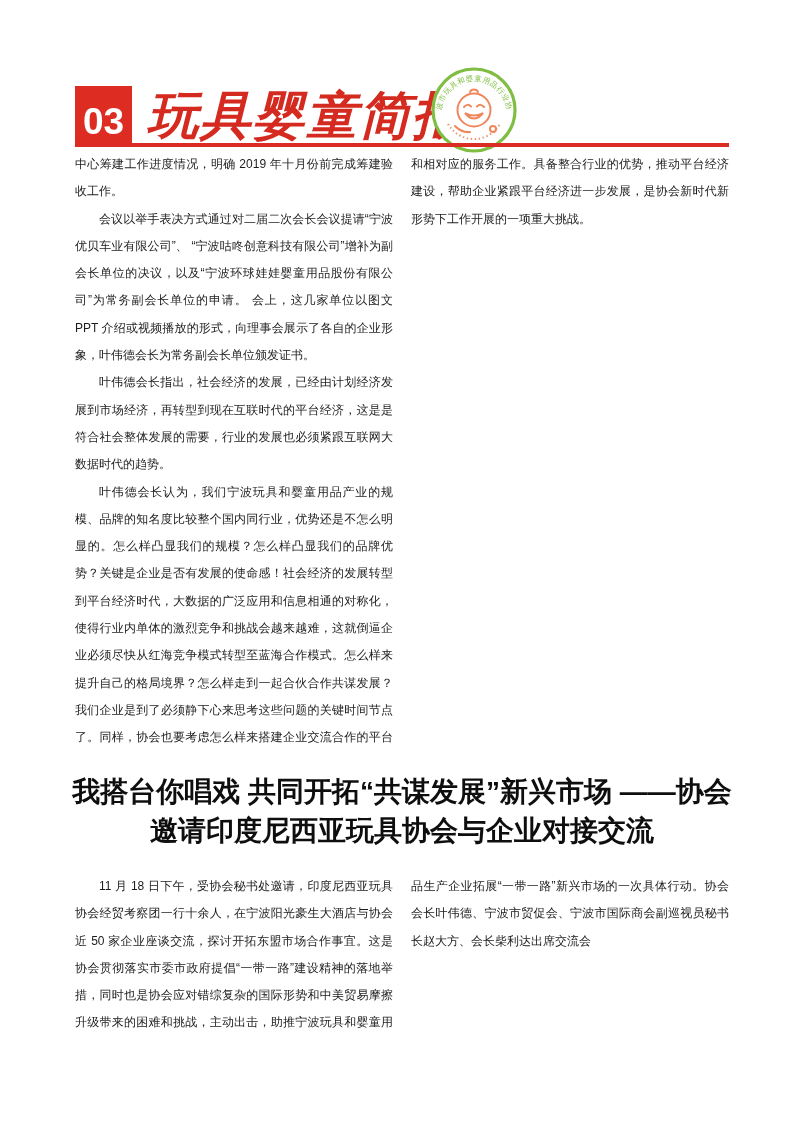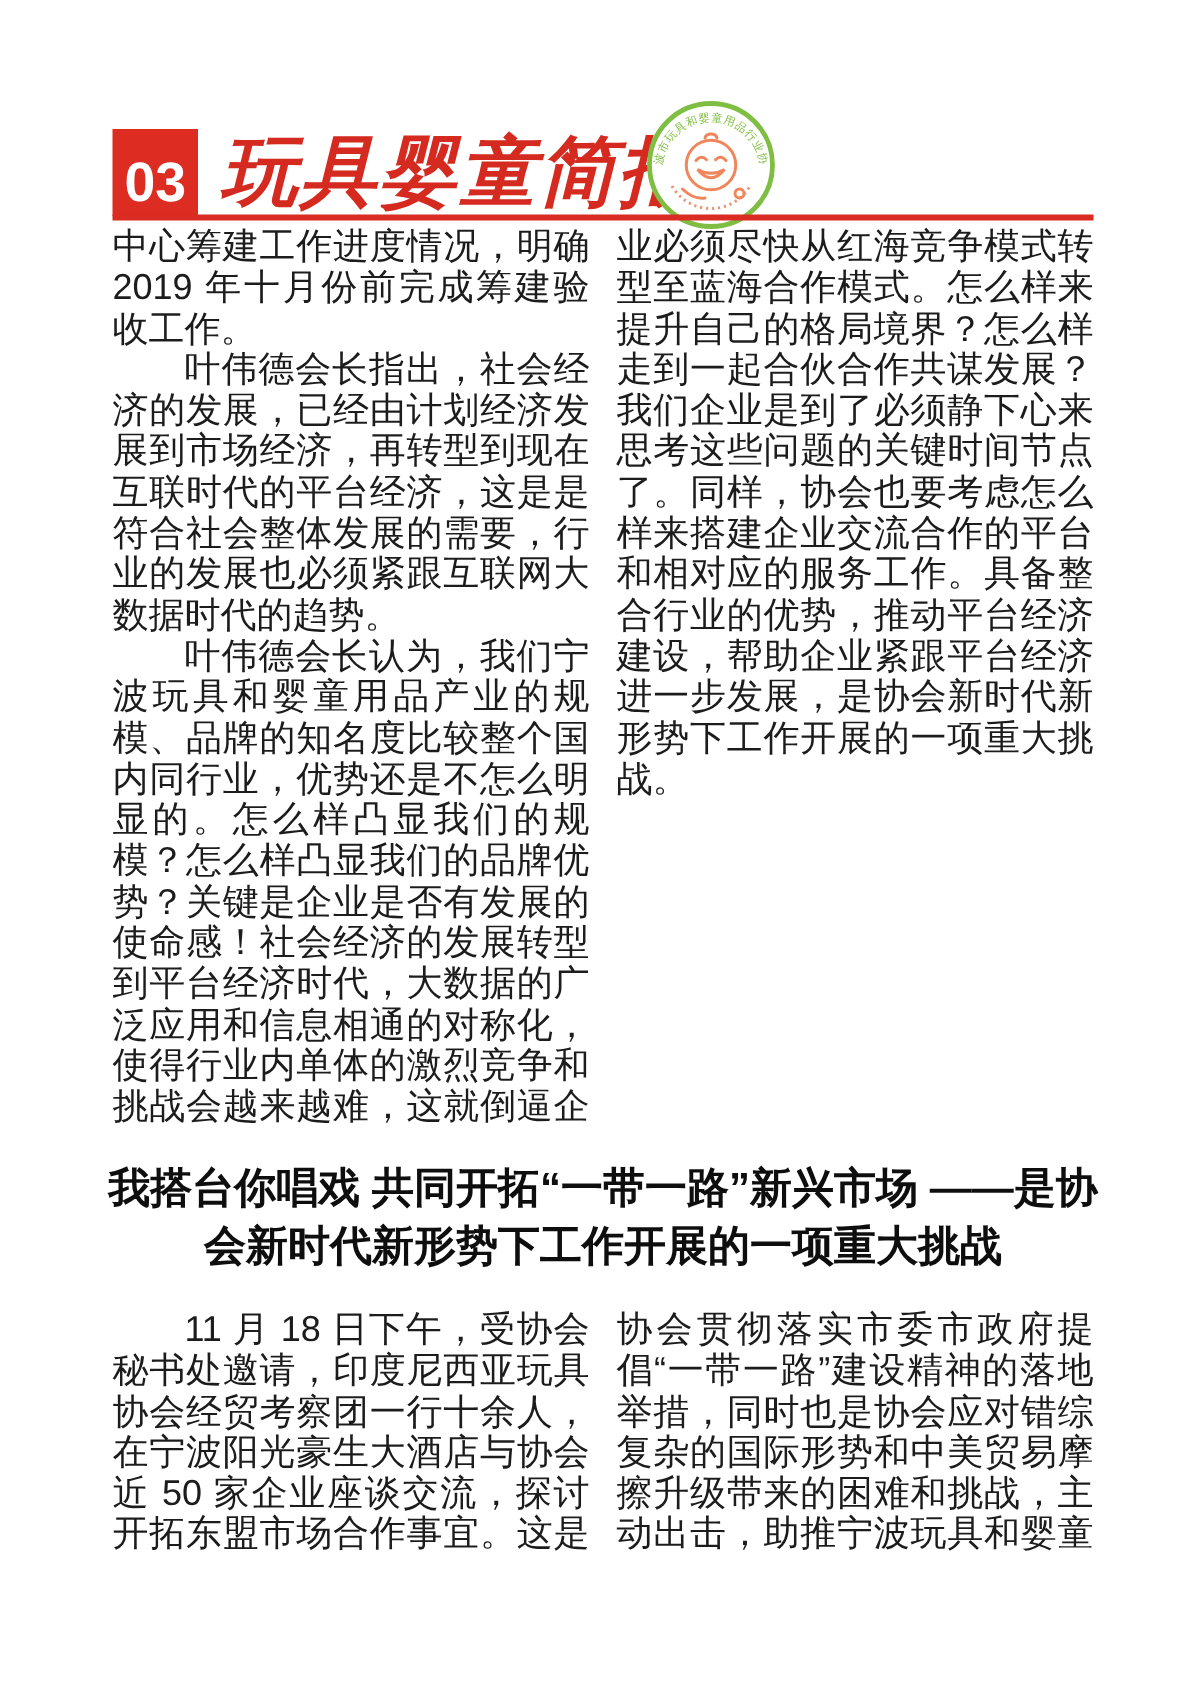--- a/index.html
+++ b/index.html
@@ -38,7 +38,7 @@
   .cols {
     position: absolute; left: 75px; width: 654px;
     column-count: 2; column-gap: 18px; column-fill: auto;
-    font-size: 24px; line-height: 27.3px; text-align: justify;
+    font-size: 12px; line-height: 27.3px; text-align: justify;
     overflow: hidden; color: #1c1c1c;
   }
   .article1 { top: 151px; height: 601px; }

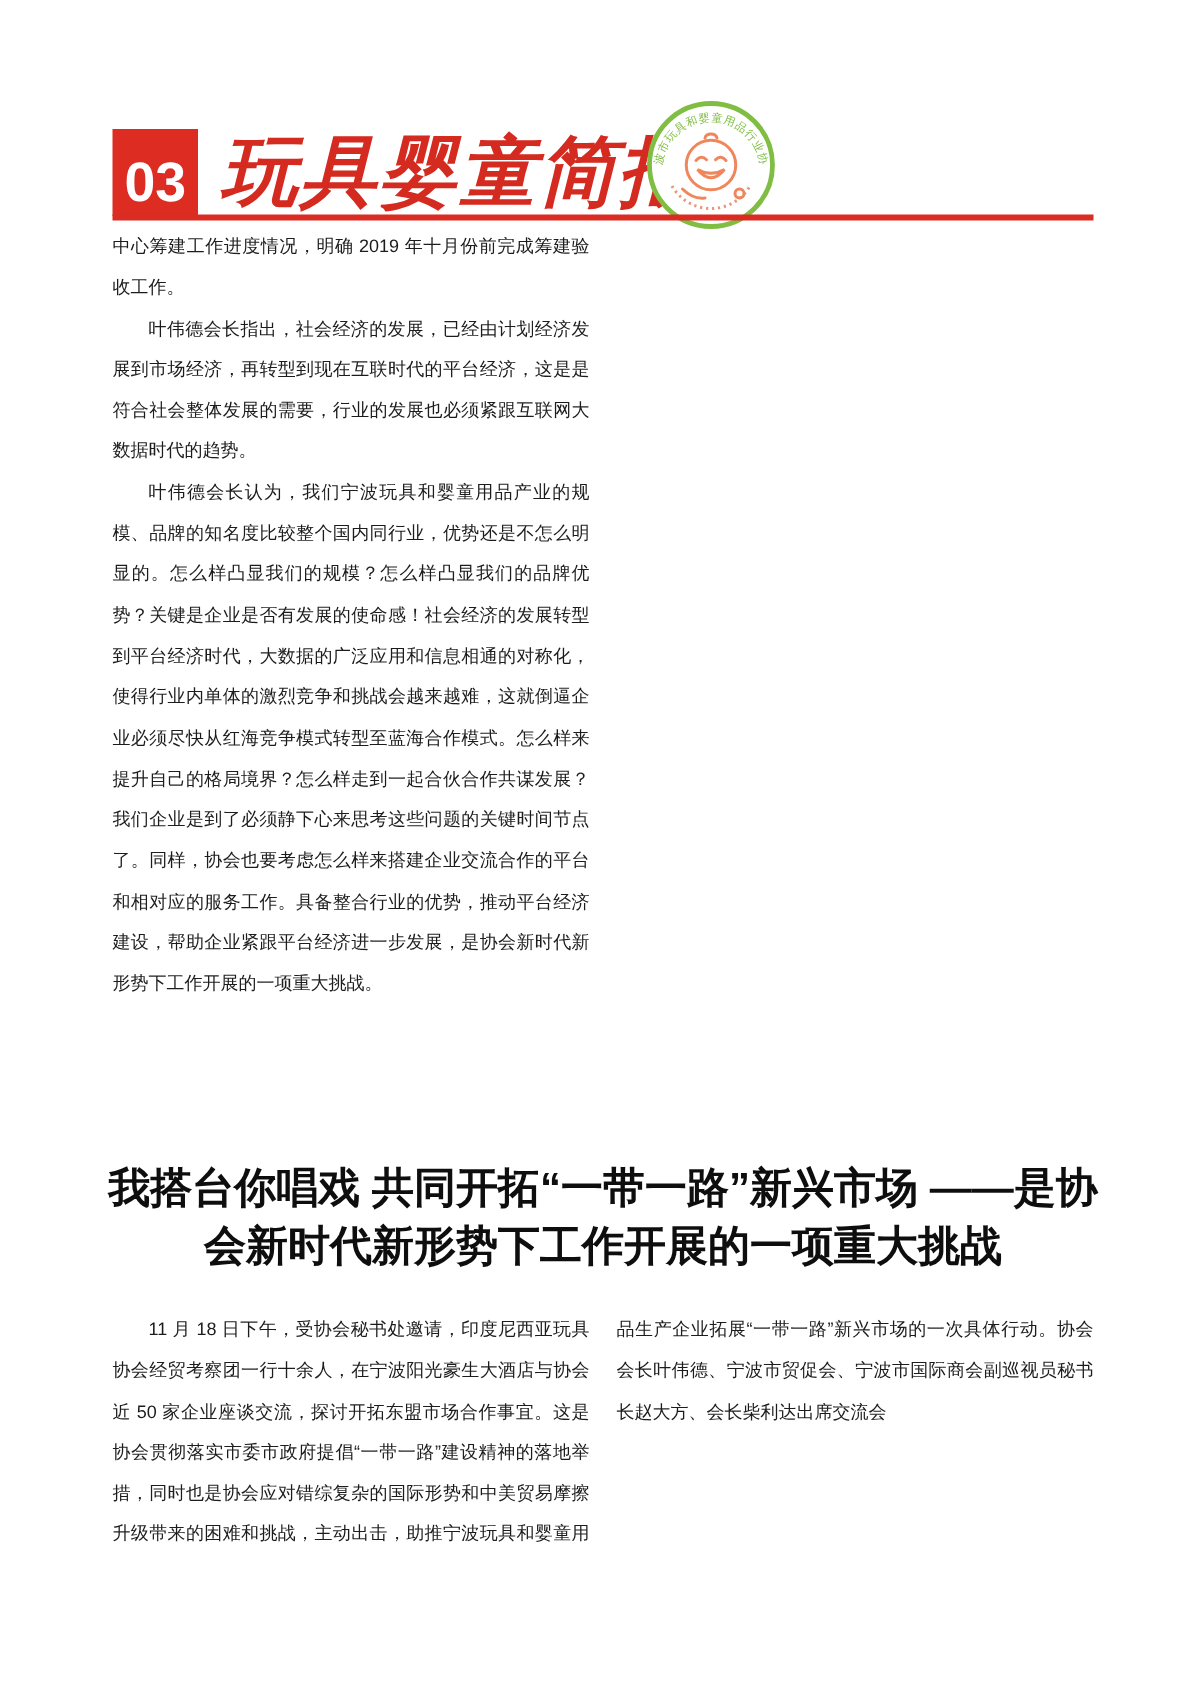--- a/index.html
+++ b/index.html
@@ -86,6 +86,7 @@
 
       <p class="para">中心筹建工作进度情况，明确 2019 年十月份前完成筹建验收工作。</p>
 
+      <p class="para indent">会议以举手表决方式通过对二届二次会长会议提请“宁波优贝车业有限公司”、 “宁波咕咚创意科技有限公司”增补为副会长单位的决议，以及“宁波环球娃娃婴童用品股份有限公司”为常务副会长单位的申请。 会上，这几家单位以图文 PPT 介绍或视频播放的形式，向理事会展示了各自的企业形象，叶伟德会长为常务副会长单位颁发证书。</p>
 
 
       <p class="para indent">叶伟德会长指出，社会经济的发展，已经由计划经济发展到市场经济，再转型到现在互联时代的平台经济，这是是符合社会整体发展的需要，行业的发展也必须紧跟互联网大数据时代的趋势。</p>

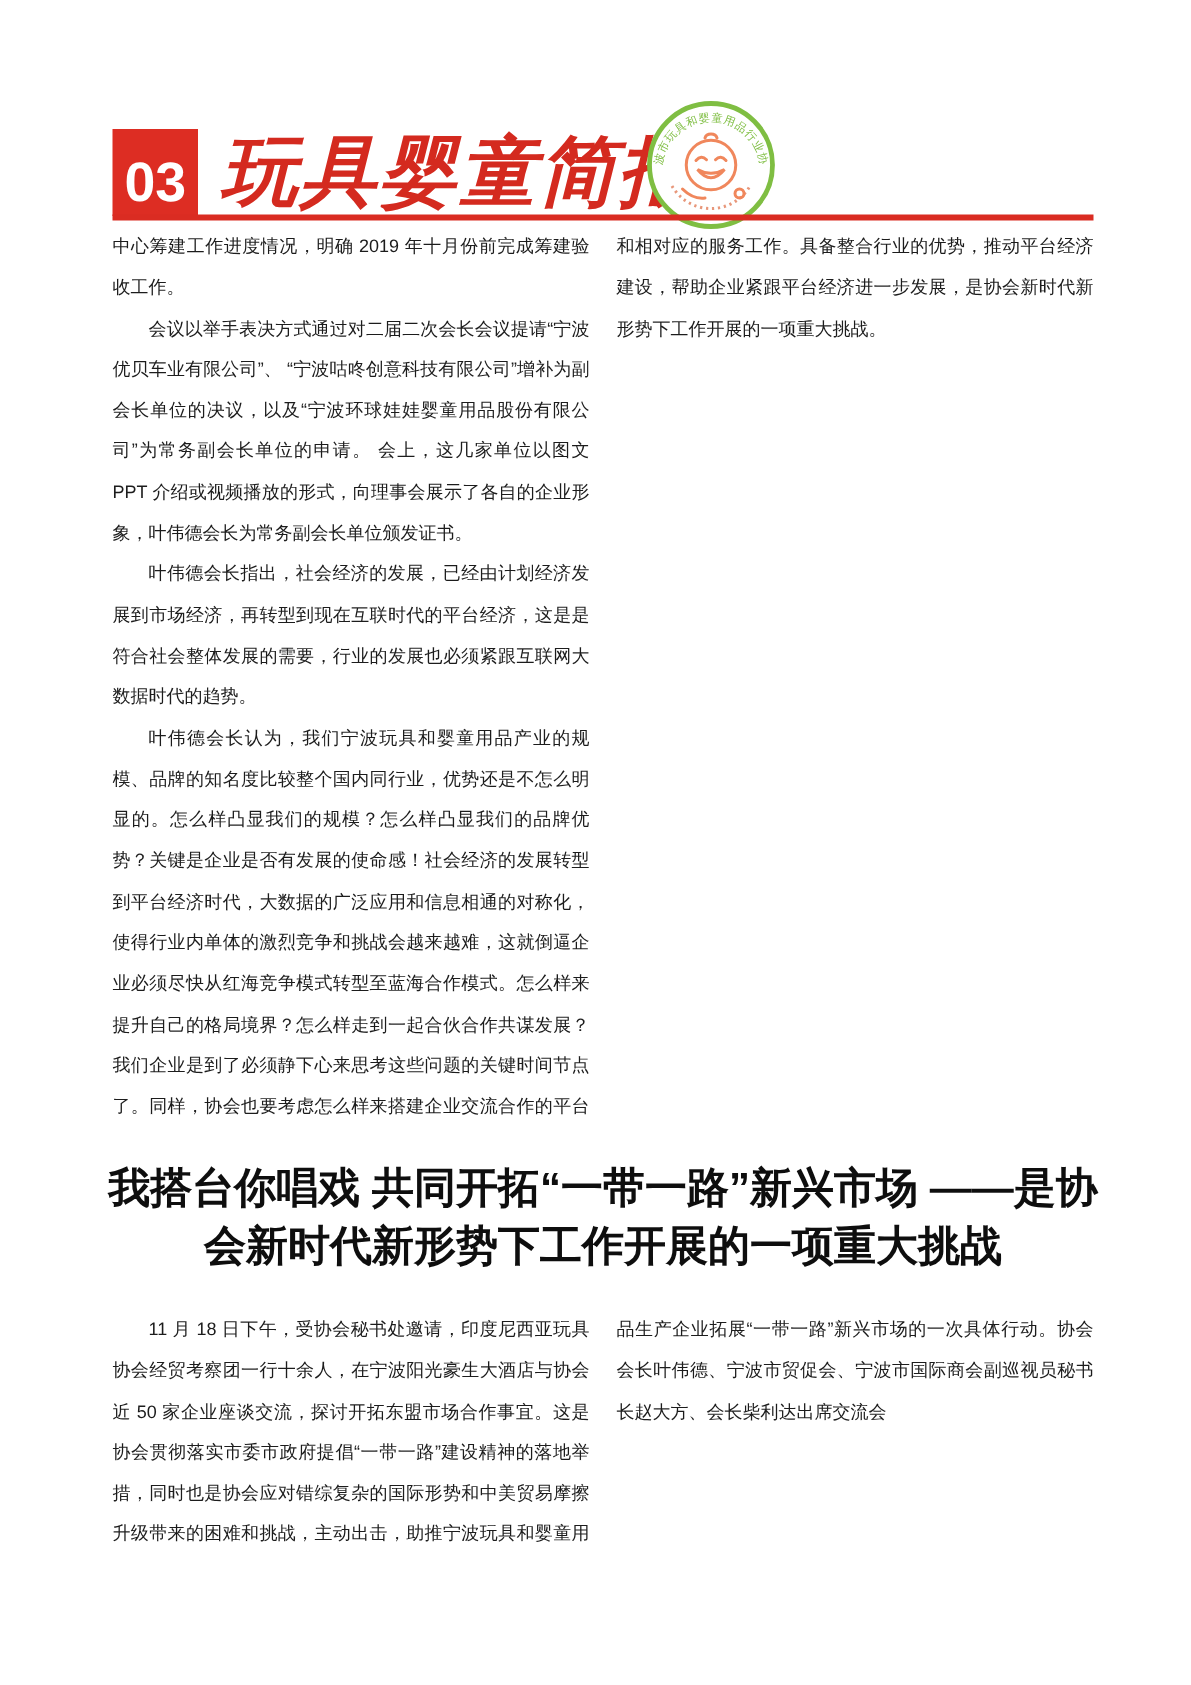--- a/index.html
+++ b/index.html
@@ -95,7 +95,7 @@
 
     </div>
 
-  <div class="headline">我搭台你唱戏 共同开拓“一带一路”新兴市场 ——是协会新时代新形势下工作开展的一项重大挑战</div>
+  <div class="headline">我搭台你唱戏 共同开拓“共谋发展”新兴市场 ——协会邀请印度尼西亚玩具协会与企业对接交流</div>
 
   <div class="cols article2">
 

